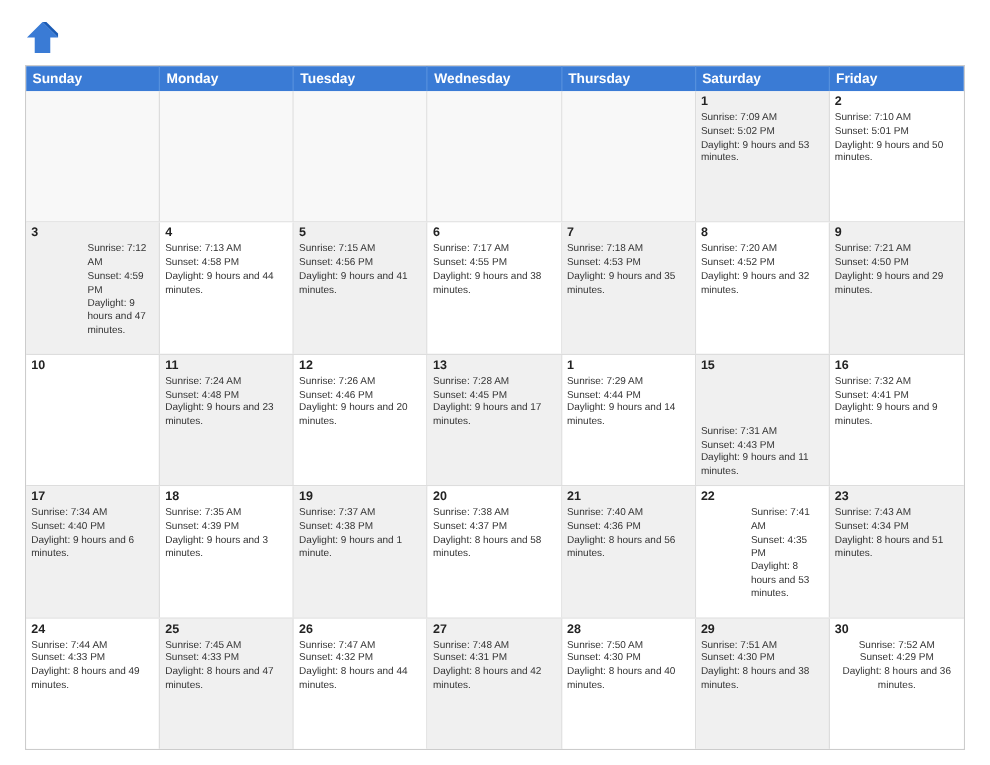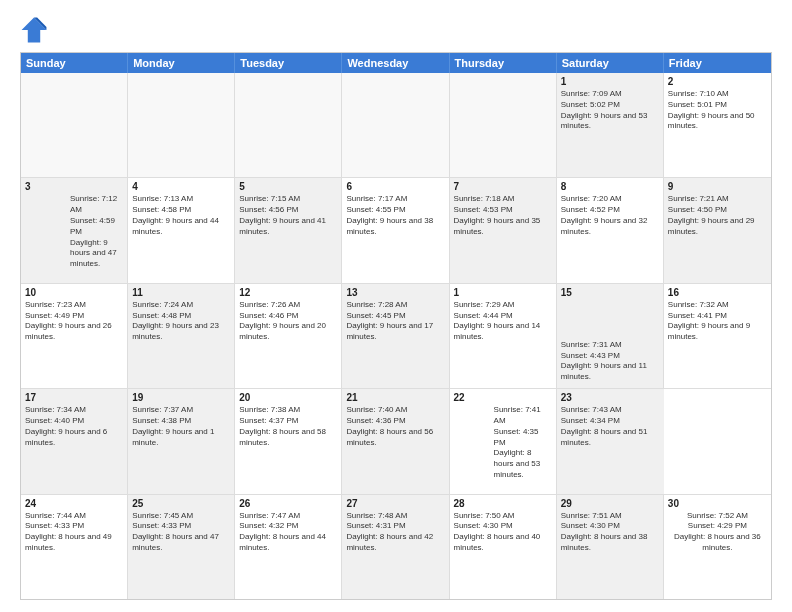--- a/index.html
+++ b/index.html
@@ -208,9 +208,6 @@
         <div class="cal-row">
           <div class="cal-cell">
             <span class="day-number">10</span>
-            <div class="day-info" style="white-space: pre-line;">Sunrise: 7:23 AM
-Sunset: 4:49 PM
-Daylight: 9 hours and 26 minutes.</div>
           </div>
           <div class="cal-cell shaded">
             <span class="day-number">11</span>

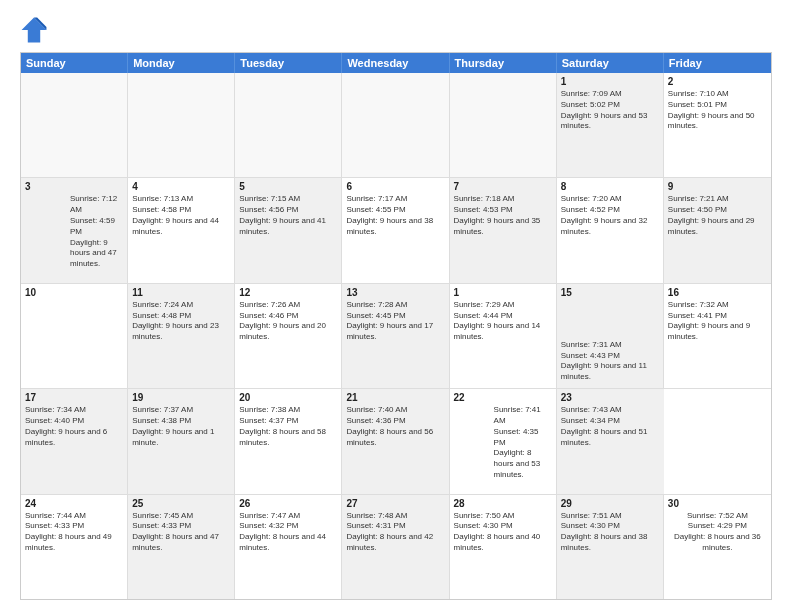--- a/index.html
+++ b/index.html
@@ -253,6 +253,12 @@
 Sunset: 4:40 PM
 Daylight: 9 hours and 6 minutes.</div>
           </div>
+          <div class="cal-cell">
+            <span class="day-number">18</span>
+            <div class="day-info" style="white-space: pre-line;">Sunrise: 7:35 AM
+Sunset: 4:39 PM
+Daylight: 9 hours and 3 minutes.</div>
+          </div>
           <div class="cal-cell shaded">
             <span class="day-number">19</span>
             <div class="day-info" style="white-space: pre-line;">Sunrise: 7:37 AM

